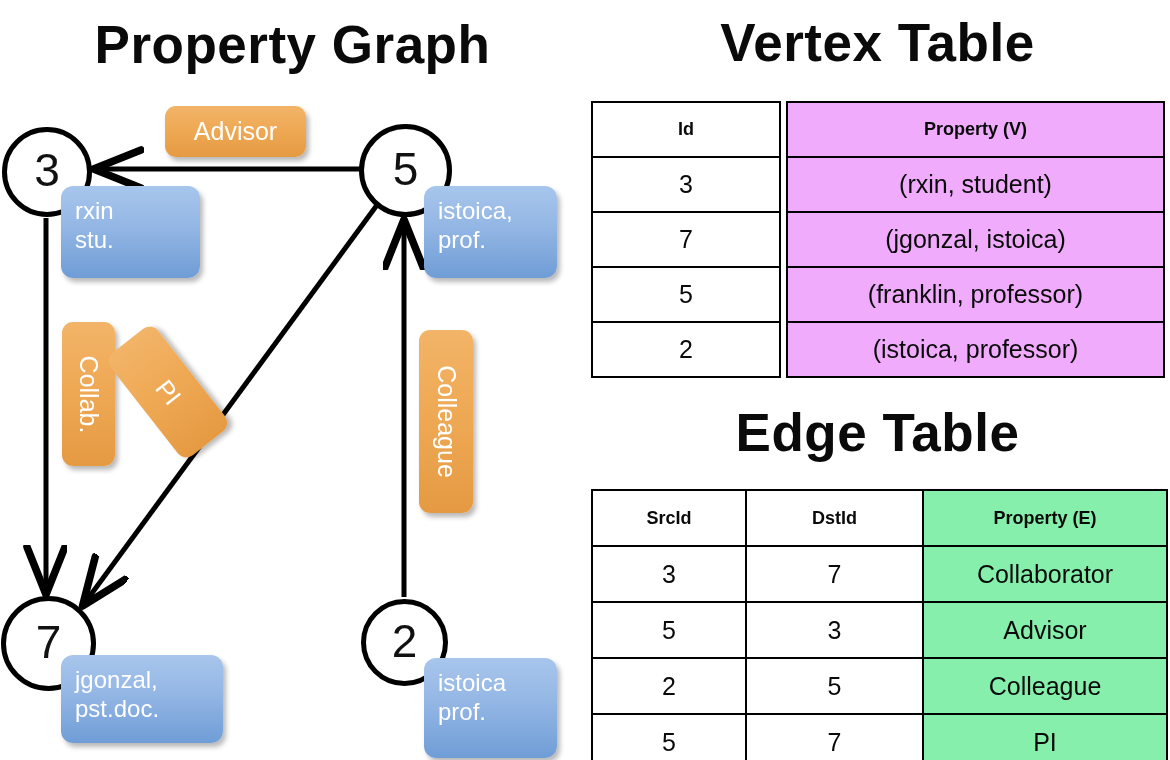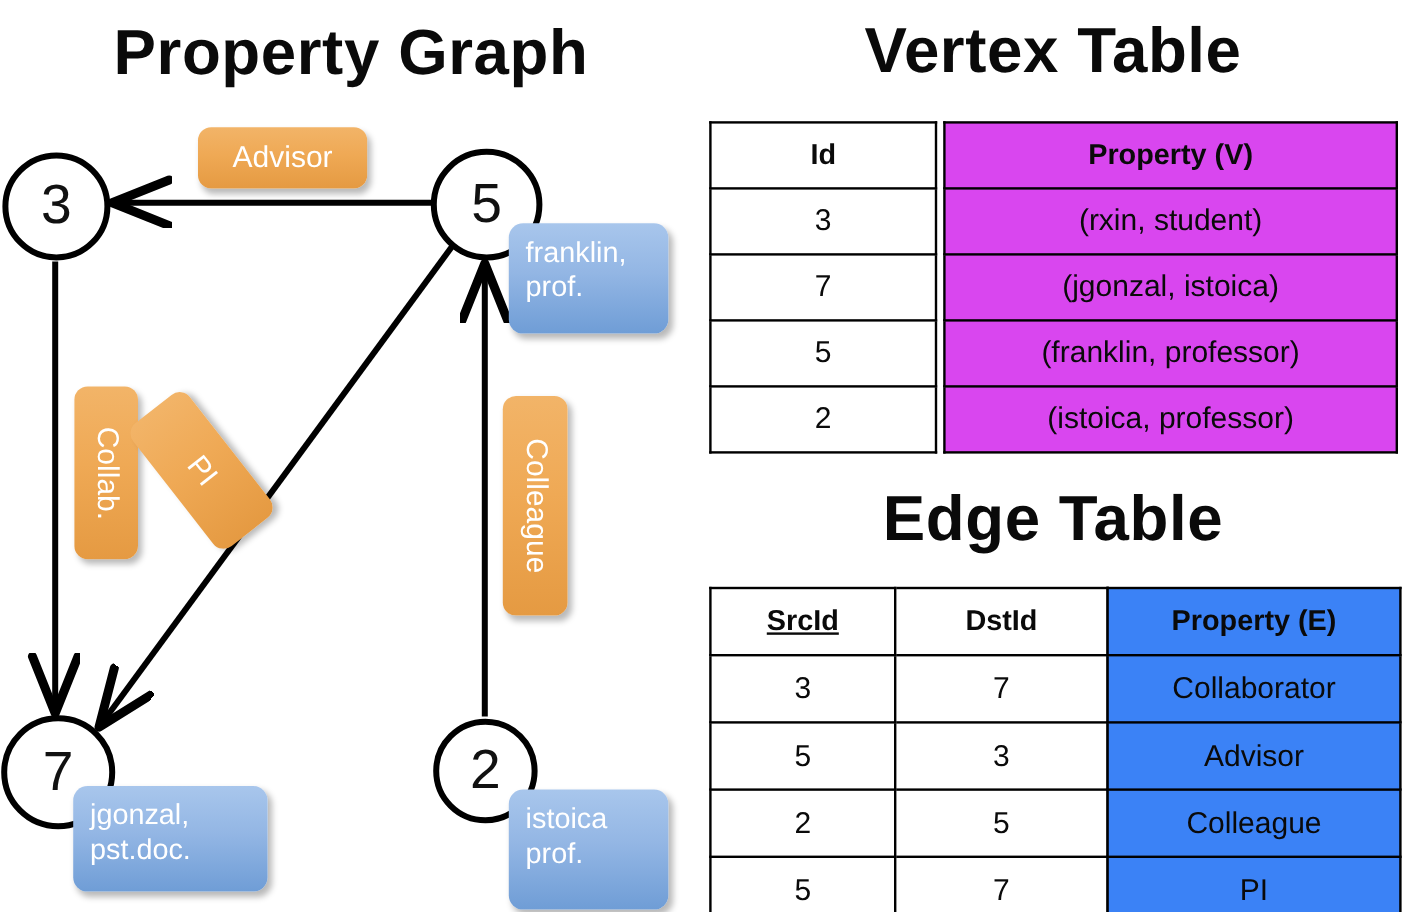--- a/index.html
+++ b/index.html
@@ -102,7 +102,7 @@
     color: #0a0a0a;
     padding: 0;
   }
-  .tbl td.hdr { font-weight: bold; font-size: 24px; }
+  .tbl td.hdr { font-weight: bold; font-size: 18px; }
   .tbl td.blue   { background: #d946ef; }
   .tbl td.orange { background: #3b82f6; }
 

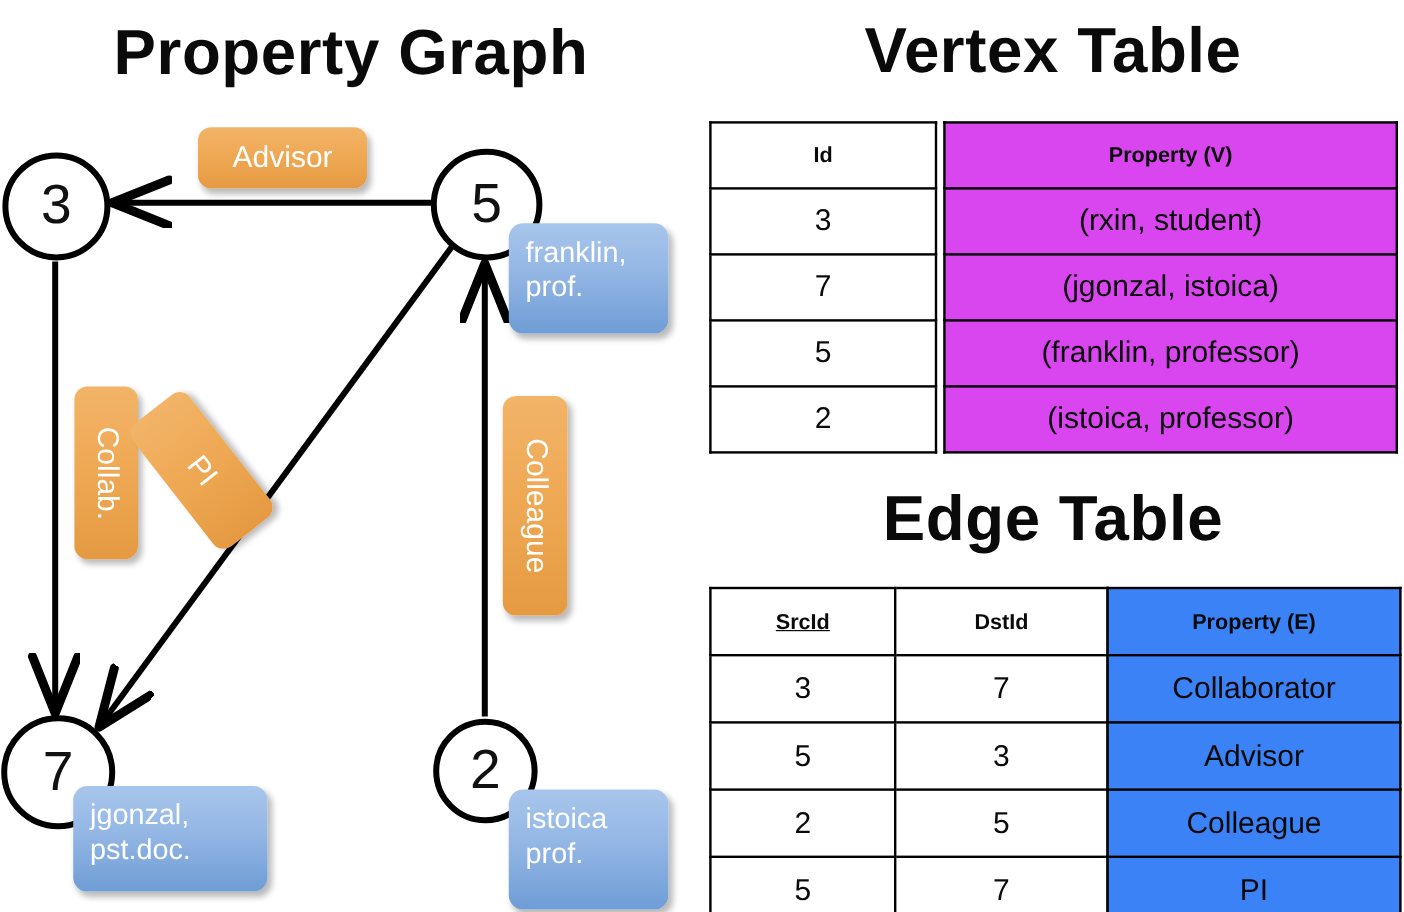--- a/index.html
+++ b/index.html
@@ -103,7 +103,7 @@
     padding: 0;
   }
   .tbl td.hdr { font-weight: bold; font-size: 18px; }
-  .tbl td.blue   { background: #d946ef; }
+  .tbl td.blue   { background: #f0abfc; }
   .tbl td.orange { background: #3b82f6; }
 
   #vertex-id-table   { left: 591px; top: 101px; width: 190px; }

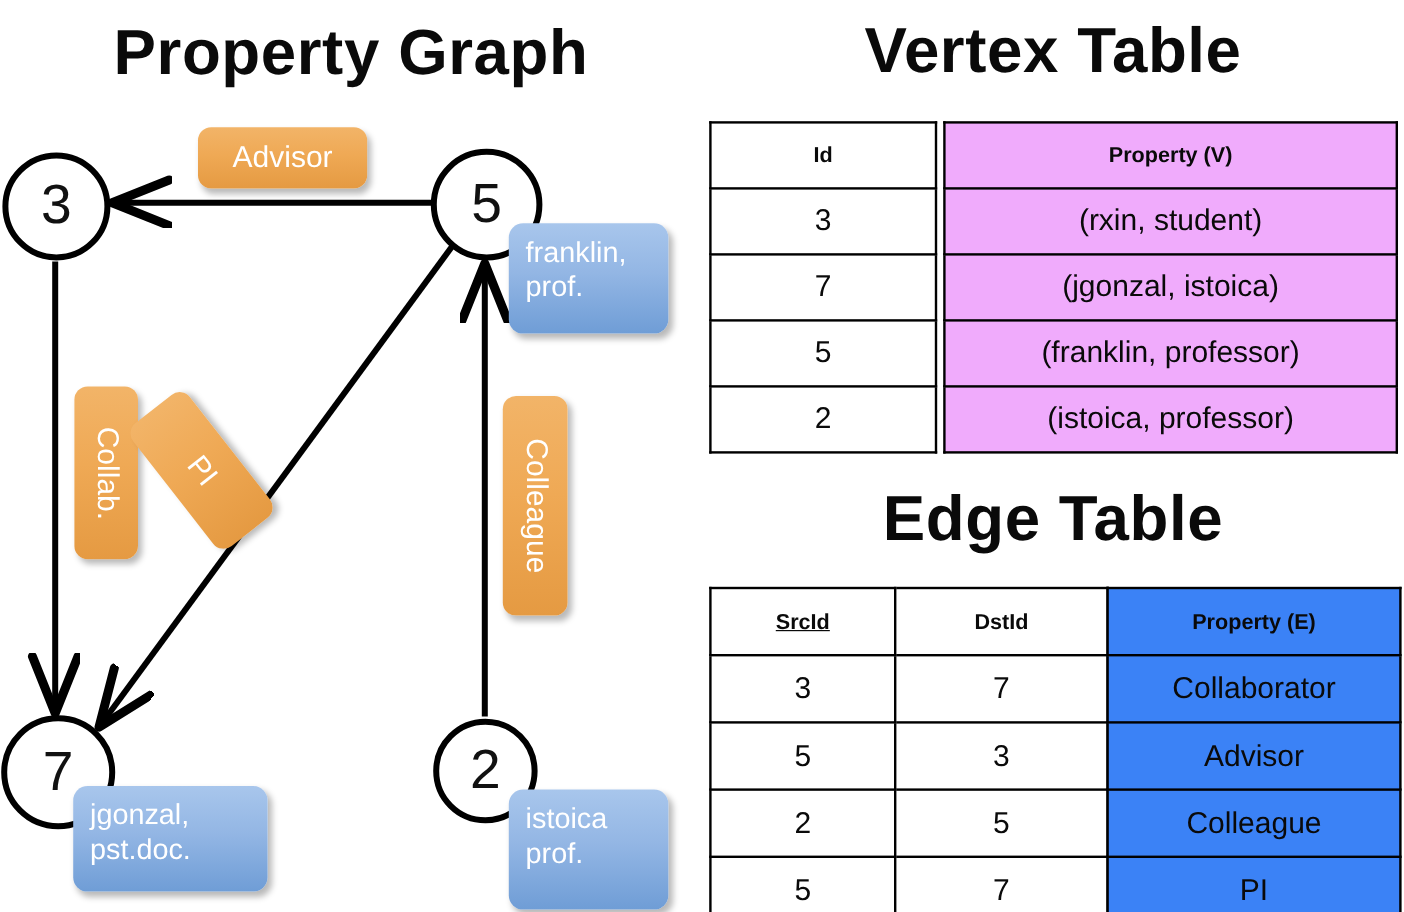--- a/index.html
+++ b/index.html
@@ -152,6 +152,8 @@
     <span>2</span>
   </div>
 
+  <div class="vbox" style="left:61px;  top:186px; width:139px; height:92px;">rxin
+stu.</div>
   <div class="vbox" style="left:424px; top:186px; width:133px; height:92px;">franklin,
 prof.</div>
   <div class="vbox" style="left:61px;  top:655px; width:162px; height:88px;">jgonzal,

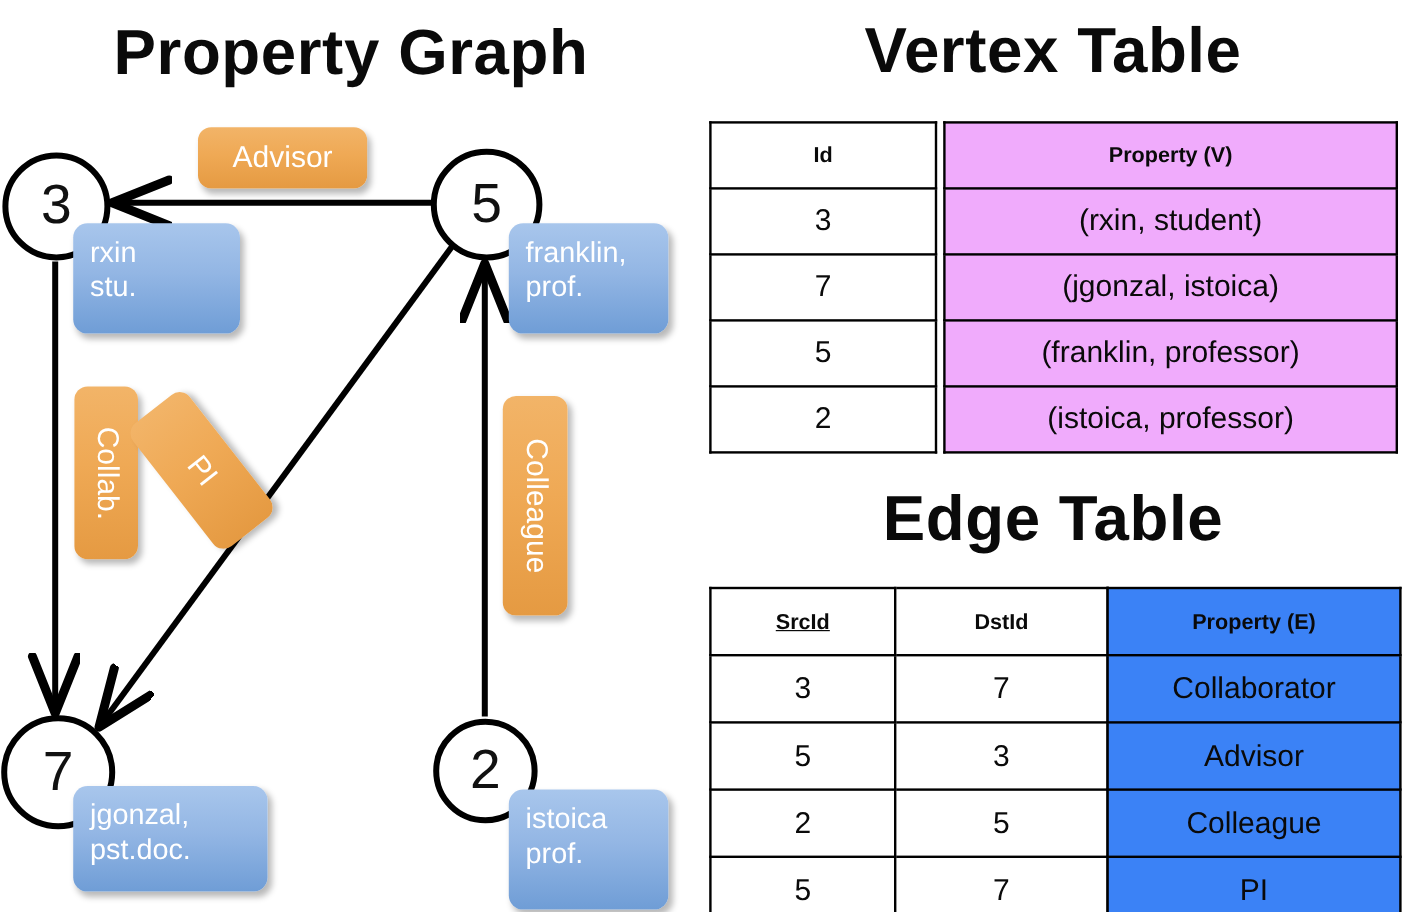--- a/index.html
+++ b/index.html
@@ -154,7 +154,7 @@
 
   <div class="vbox" style="left:61px;  top:186px; width:139px; height:92px;">rxin
 stu.</div>
-  <div class="vbox" style="left:424px; top:186px; width:133px; height:92px;">franklin,
+  <div class="vbox" style="left:424px; top:186px; width:133px; height:92px;">istoica,
 prof.</div>
   <div class="vbox" style="left:61px;  top:655px; width:162px; height:88px;">jgonzal,
 pst.doc.</div>

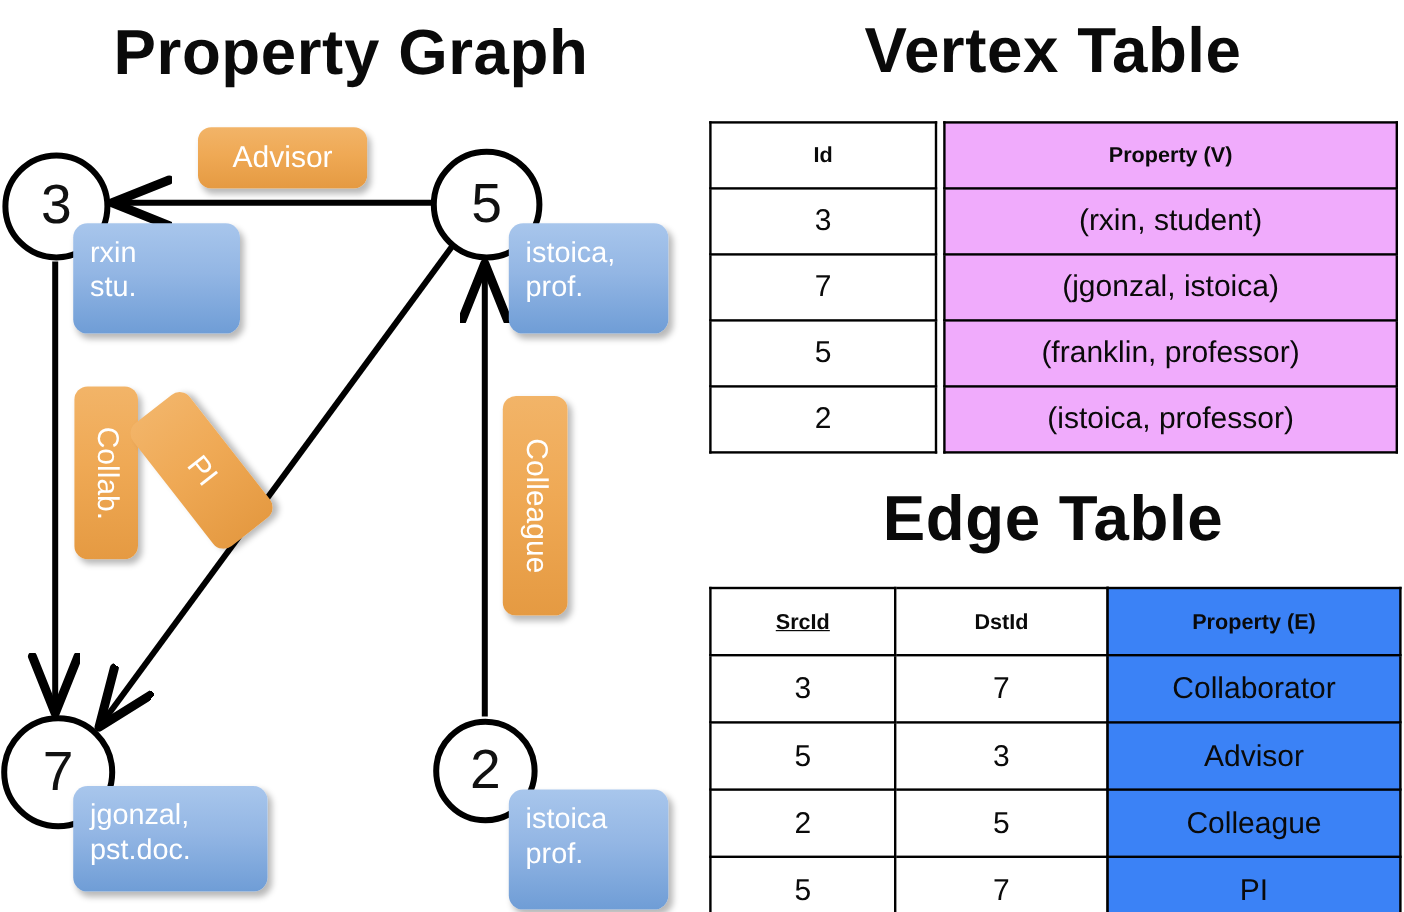--- a/index.html
+++ b/index.html
@@ -221,7 +221,7 @@
 <table class="tbl" id="edge-src-table">
   <tbody>
       <tr>
-    <td class="hdr" style="width:152px;text-decoration:underline;">SrcId</td>
+    <td class="hdr" style="width:152px;">SrcId</td>
     <td class="hdr" style="width:175px;">DstId</td>
   </tr>
   <tr>

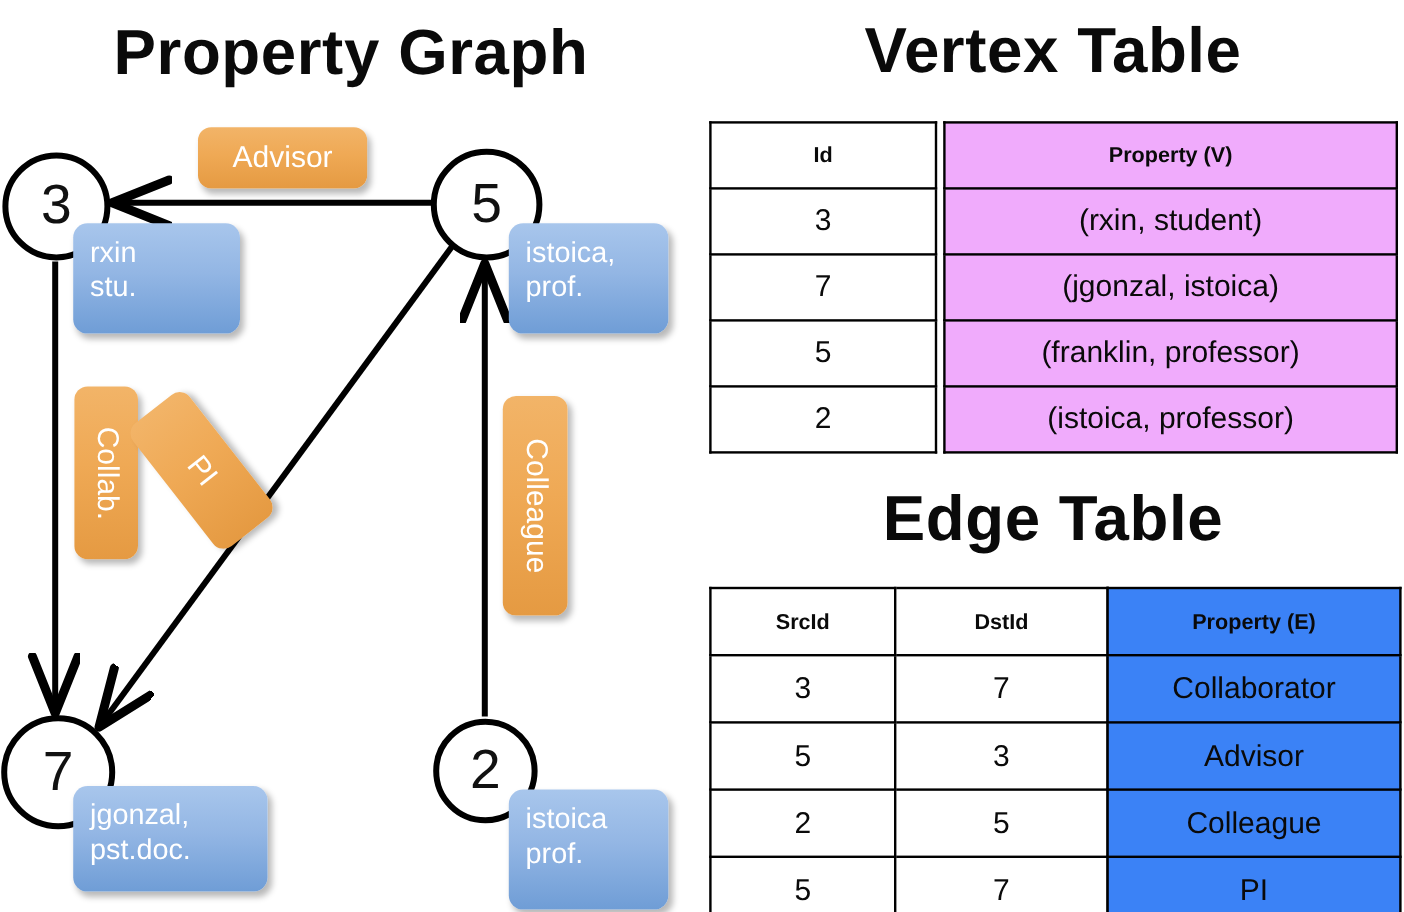--- a/index.html
+++ b/index.html
@@ -104,7 +104,7 @@
   }
   .tbl td.hdr { font-weight: bold; font-size: 18px; }
   .tbl td.blue   { background: #f0abfc; }
-  .tbl td.orange { background: #3b82f6; }
+  .tbl td.orange { background: #86efac; }
 
   #vertex-id-table   { left: 591px; top: 101px; width: 190px; }
   #vertex-prop-table { left: 786px; top: 101px; width: 379px; }

